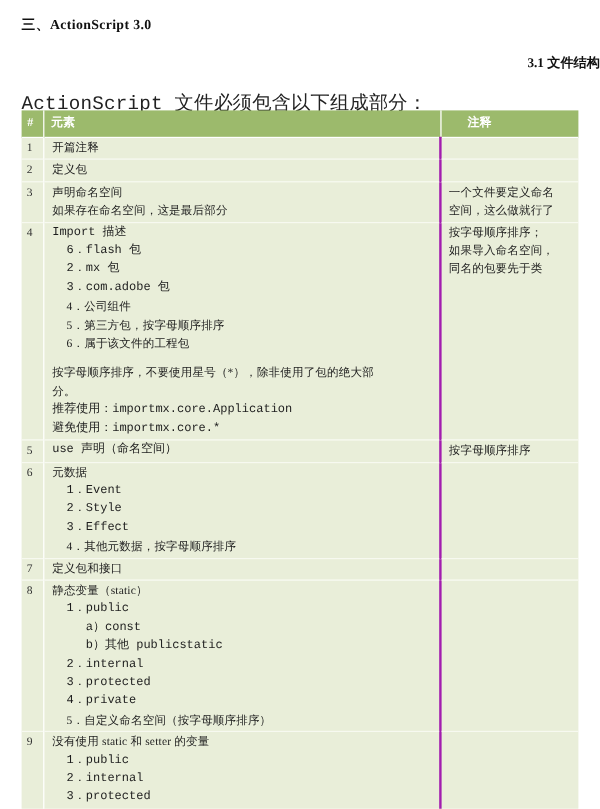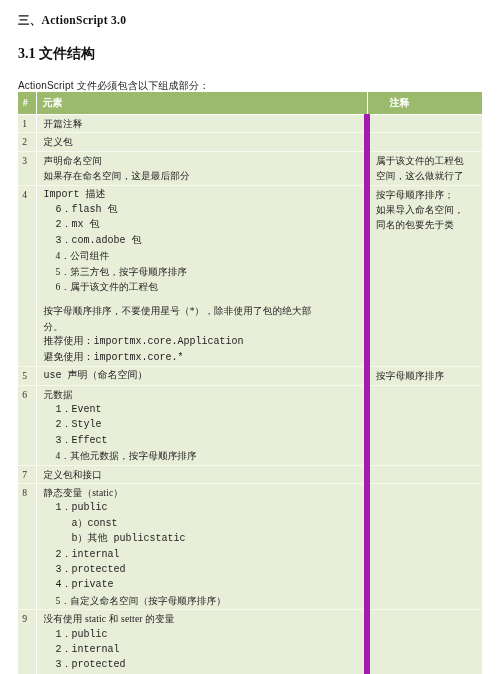--- a/index.html
+++ b/index.html
@@ -33,10 +33,11 @@
   .doc-subheading {
     font-family: "Liberation Serif", "DejaVu Serif", serif;
     font-weight: bold;
-    font-size: 14px;
+    font-size: 11px;
     color: #111111;
     margin: 0;
     padding: 17px 0 0 18px;
+    text-align: right;
   }
   .doc-paragraph {
     font-family: Liberation Sans, sans-serif;

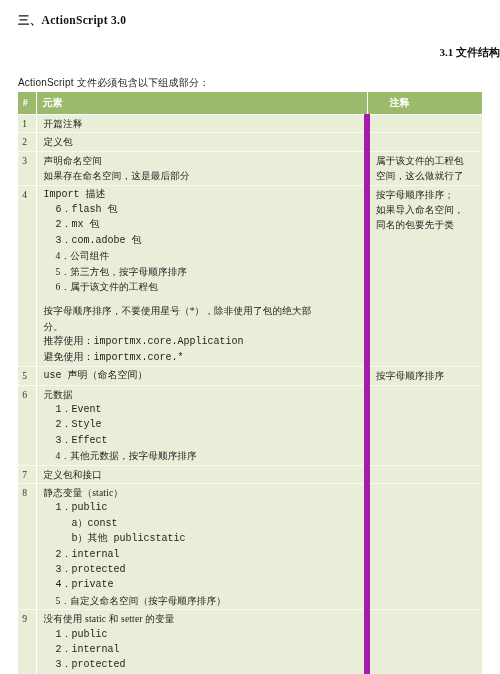--- a/index.html
+++ b/index.html
@@ -40,8 +40,8 @@
     text-align: right;
   }
   .doc-paragraph {
-    font-family: Liberation Sans, sans-serif;
-    font-size: 10px;
+    font-family: Liberation Mono, monospace;
+    font-size: 16px;
     color: #222222;
     margin: 0;
     padding: 16px 0 0 18px;

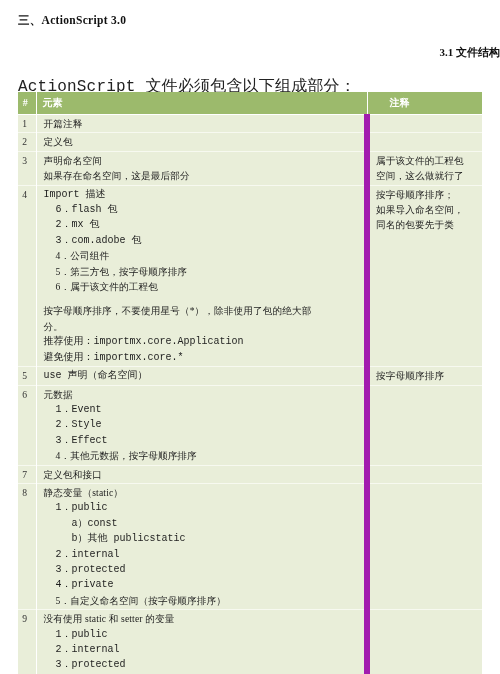--- a/index.html
+++ b/index.html
@@ -109,7 +109,7 @@
     padding-left: 7px;
     padding-right: 6px;
     color: #1d1d1d;
-    border-right: 6px solid #a21caf;
+    border-right: 2px solid #a21caf;
   }
   .struct-table td.td-note {
     padding-left: 6px;

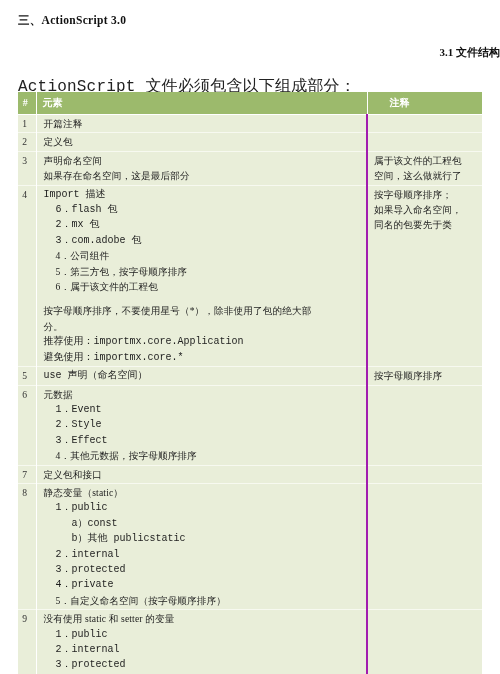--- a/index.html
+++ b/index.html
@@ -179,7 +179,7 @@
             <div class="cell-line">如果存在命名空间，这是最后部分</div>
           </td>
           <td class="td-note">
-            <div class="cell-line">属于该文件的工程包</div>
+            <div class="cell-line">一个文件要定义命名</div>
             <div class="cell-line">空间，这么做就行了</div>
           </td>
         </tr>

